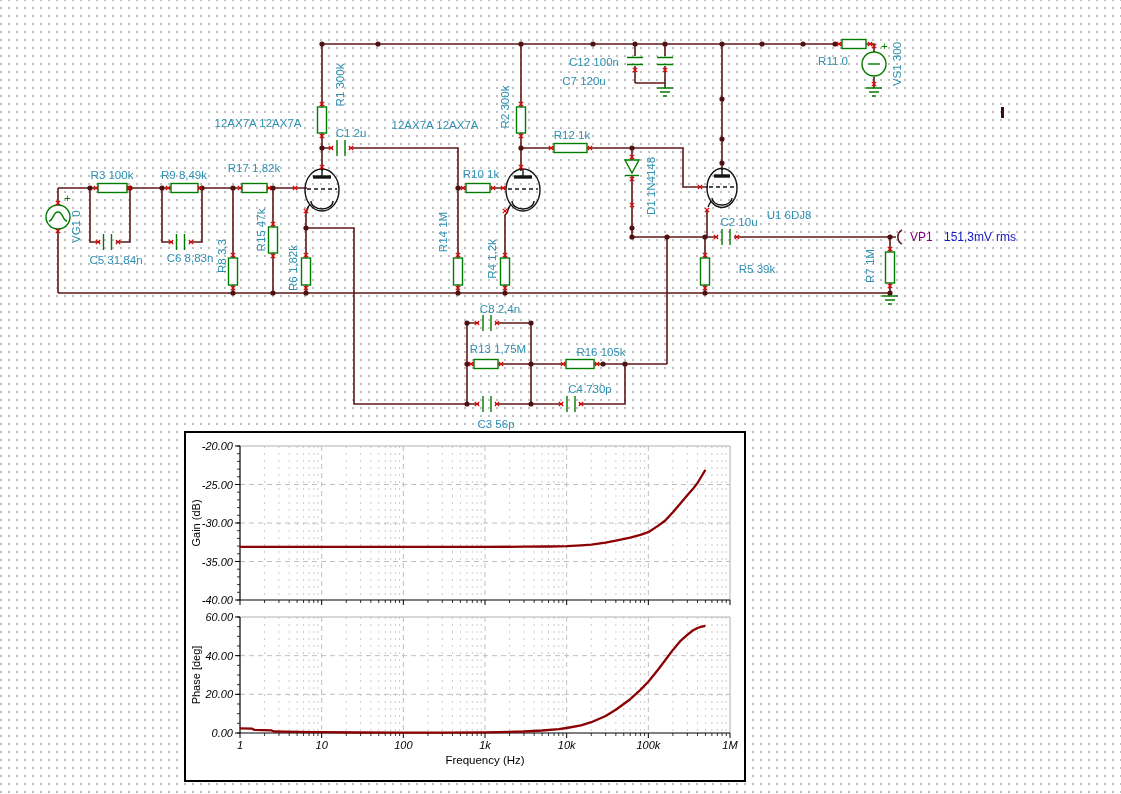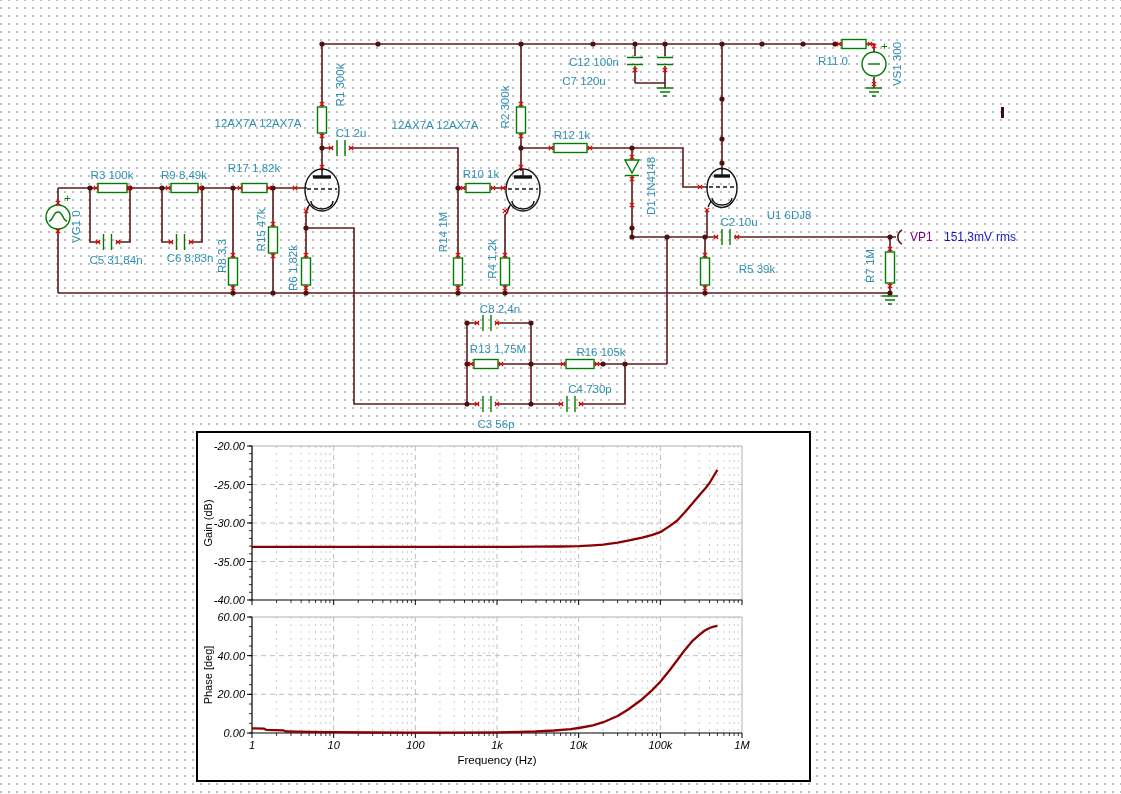--- a/index.html
+++ b/index.html
@@ -13,7 +13,7 @@
   svg text{font-family:"Liberation Sans",sans-serif;}
   .schematic-svg{position:absolute;left:0;top:0;}
   .plot-panel{
-    position:absolute;left:196px;top:431px;width:615px;height:351px;
+    position:absolute;left:184px;top:431px;width:562px;height:351px;
     background:#fff;border:2px solid #000;box-sizing:border-box;
   }
   .cursor-mark{position:absolute;left:1001px;top:107px;width:3px;height:11px;background:#3a0c0c;}

